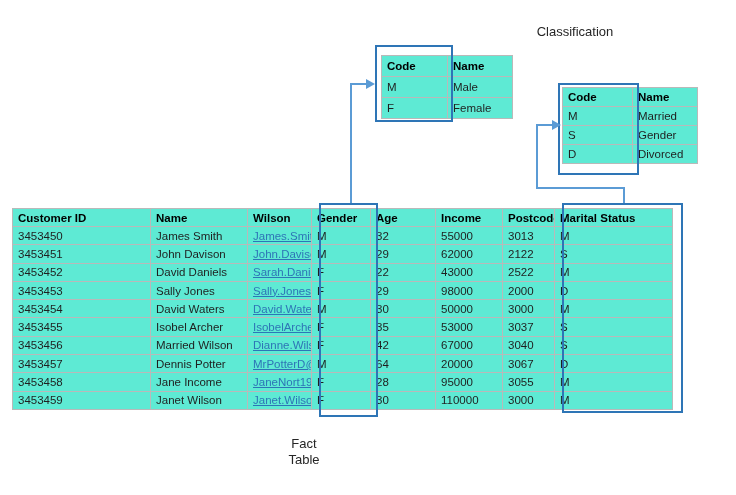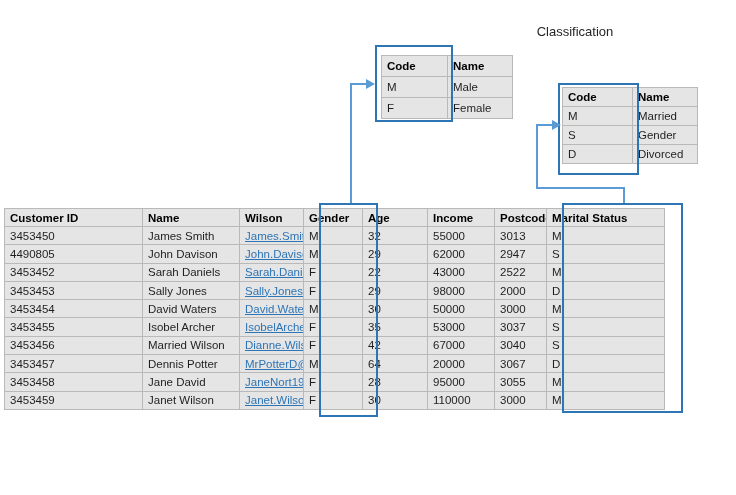--- a/index.html
+++ b/index.html
@@ -6,7 +6,7 @@
   #canvas{position:relative;width:736px;height:495px;background:#ffffff;
           font-family:"Liberation Sans",sans-serif;overflow:hidden;}
 
-  table{border-collapse:collapse;table-layout:fixed;position:absolute;background:#e5e5e5;}
+  table{border-collapse:collapse;table-layout:fixed;position:absolute;background:#5eead4;}
   th,td{border:1px solid #b9b9b9;padding:0 2px 0 5px;font-size:11.5px;color:#1f1f1f;
         text-align:left;vertical-align:middle;overflow:hidden;white-space:nowrap;}
   th{font-weight:bold;color:#000;}

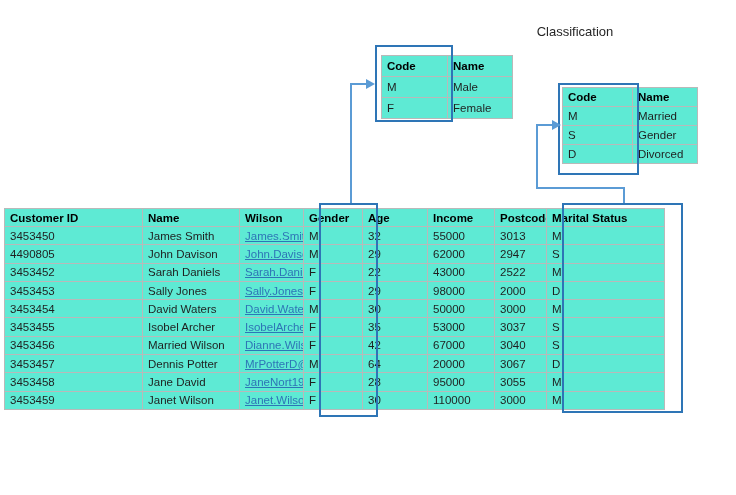--- a/index.html
+++ b/index.html
@@ -12,7 +12,7 @@
   th{font-weight:bold;color:#000;}
   .link{color:#2e75b6;text-decoration:underline;cursor:pointer;}
 
-  #fact-table{left:4px;top:208px;width:660px;}
+  #fact-table{left:12px;top:208px;width:660px;}
   #fact-table th{height:17px;}
   #fact-table td{height:17.3px;}
 

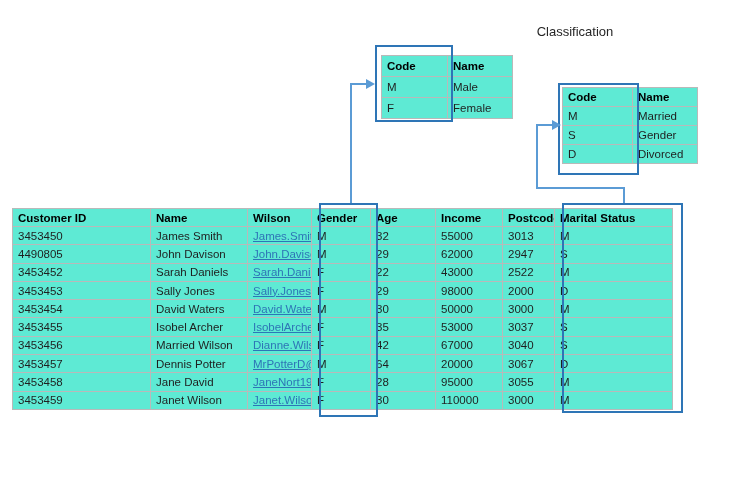--- a/index.html
+++ b/index.html
@@ -132,7 +132,7 @@
         <td>M</td>
       </tr>
         <tr>
-        <td>4490805</td>
+        <td>3453451</td>
         <td>John Davison</td>
         <td><a class="link">John.Davison@</a></td>
         <td>M</td>

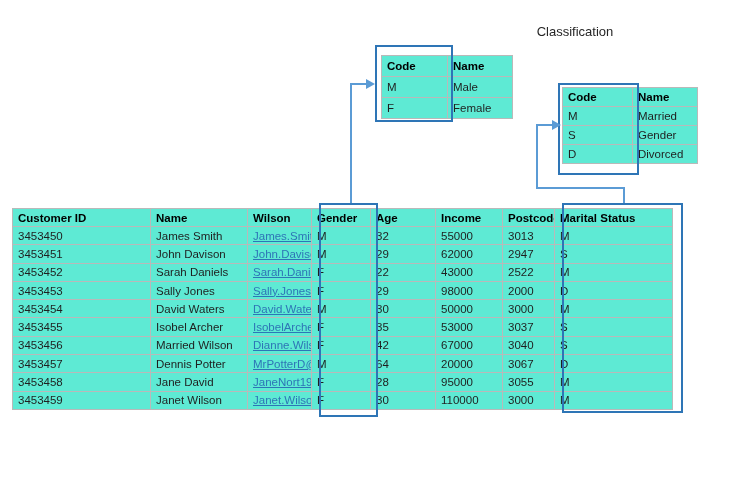--- a/index.html
+++ b/index.html
@@ -138,7 +138,7 @@
         <td>M</td>
         <td>29</td>
         <td>62000</td>
-        <td>2947</td>
+        <td>2122</td>
         <td>S</td>
       </tr>
         <tr>

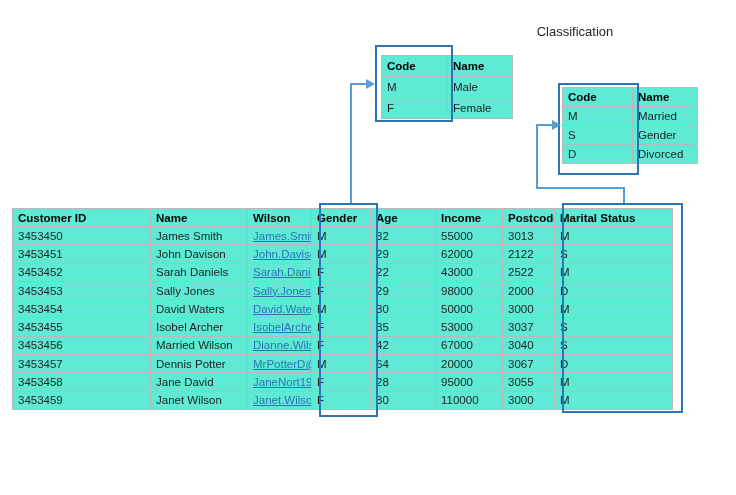--- a/index.html
+++ b/index.html
@@ -143,7 +143,7 @@
       </tr>
         <tr>
         <td>3453452</td>
-        <td>Sarah Daniels</td>
+        <td>David Daniels</td>
         <td><a class="link">Sarah.Daniels@</a></td>
         <td>F</td>
         <td>22</td>

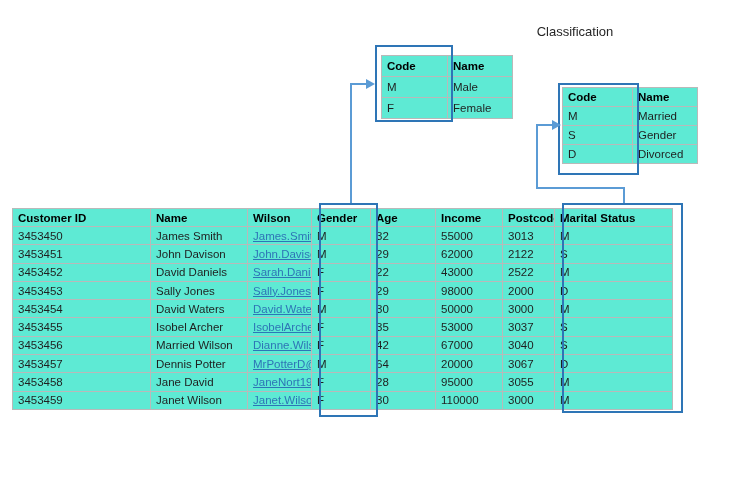--- a/index.html
+++ b/index.html
@@ -203,7 +203,7 @@
       </tr>
         <tr>
         <td>3453458</td>
-        <td>Jane David</td>
+        <td>Jane Income</td>
         <td><a class="link">JaneNort1987</a></td>
         <td>F</td>
         <td>28</td>

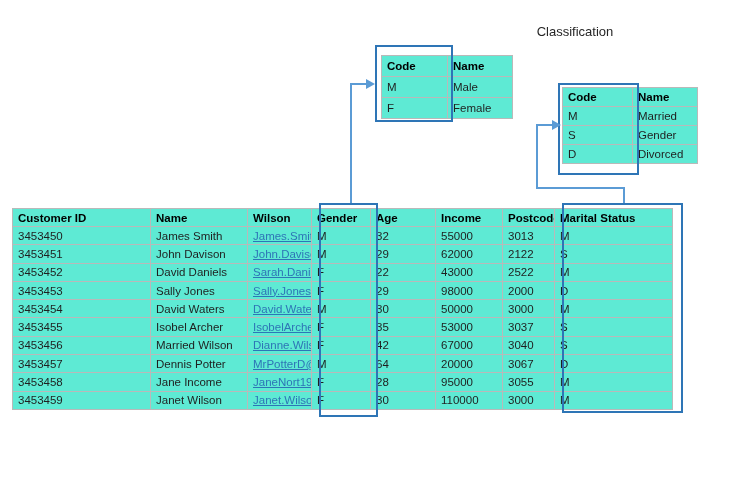--- a/index.html
+++ b/index.html
@@ -240,6 +240,10 @@
     </g>
   </svg>
 
+  <div class="label" id="fact-label">
+    <div>Fact</div>
+    <div>Table</div>
+  </div>
 
 </div>
 

